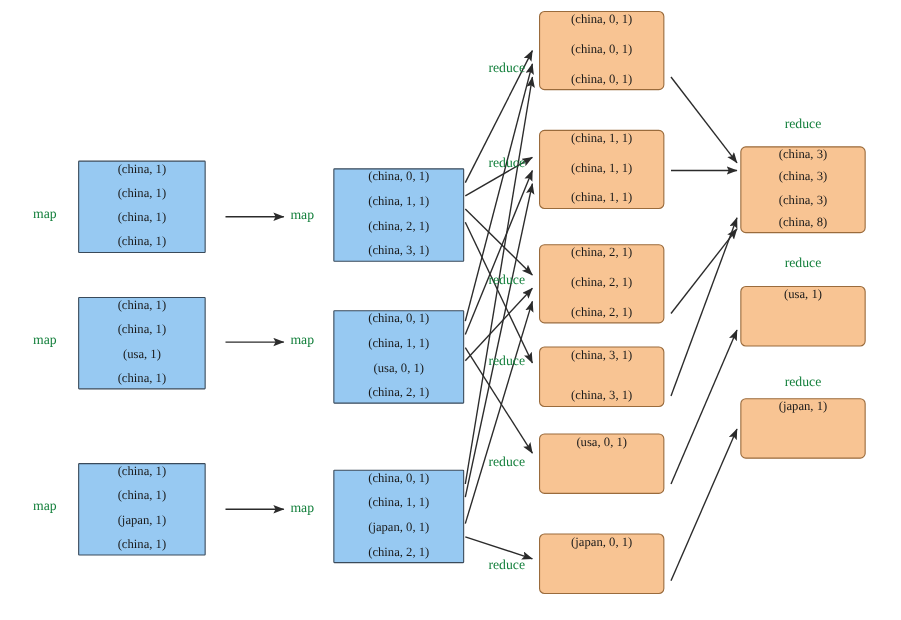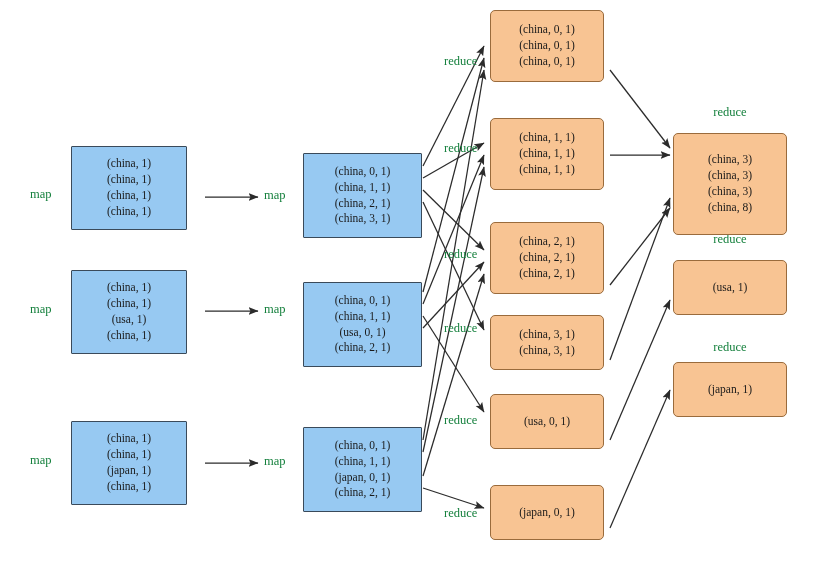--- a/index.html
+++ b/index.html
@@ -32,7 +32,7 @@
     display: flex;
     flex-direction: column;
     align-items: center;
-    justify-content: center;
+    justify-content: space-between;
     font-size: 11.5px;
     line-height: 1.38;
     white-space: nowrap;

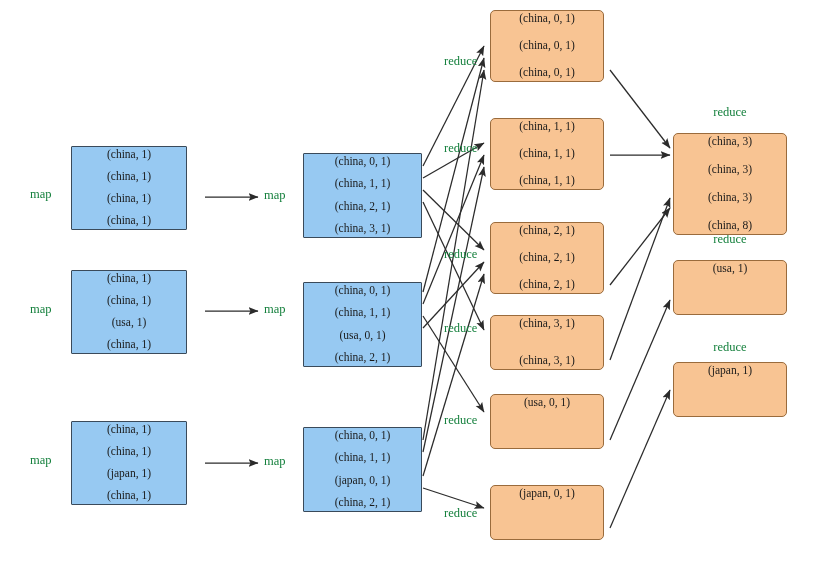--- a/index.html
+++ b/index.html
@@ -193,7 +193,7 @@
   <div class="label center" style="left:730px; top:232px;">reduce</div>
   <div class="label center" style="left:730px; top:340px;">reduce</div>
 
-  <div class="box orange" style="left:673px; top:133px; width:114px; height:102px;">
+  <div class="box orange" style="left:673px; top:133px; width:114px; height:79px;">
     <span class="line">(china, 3)</span>
     <span class="line">(china, 3)</span>
     <span class="line">(china, 3)</span>

